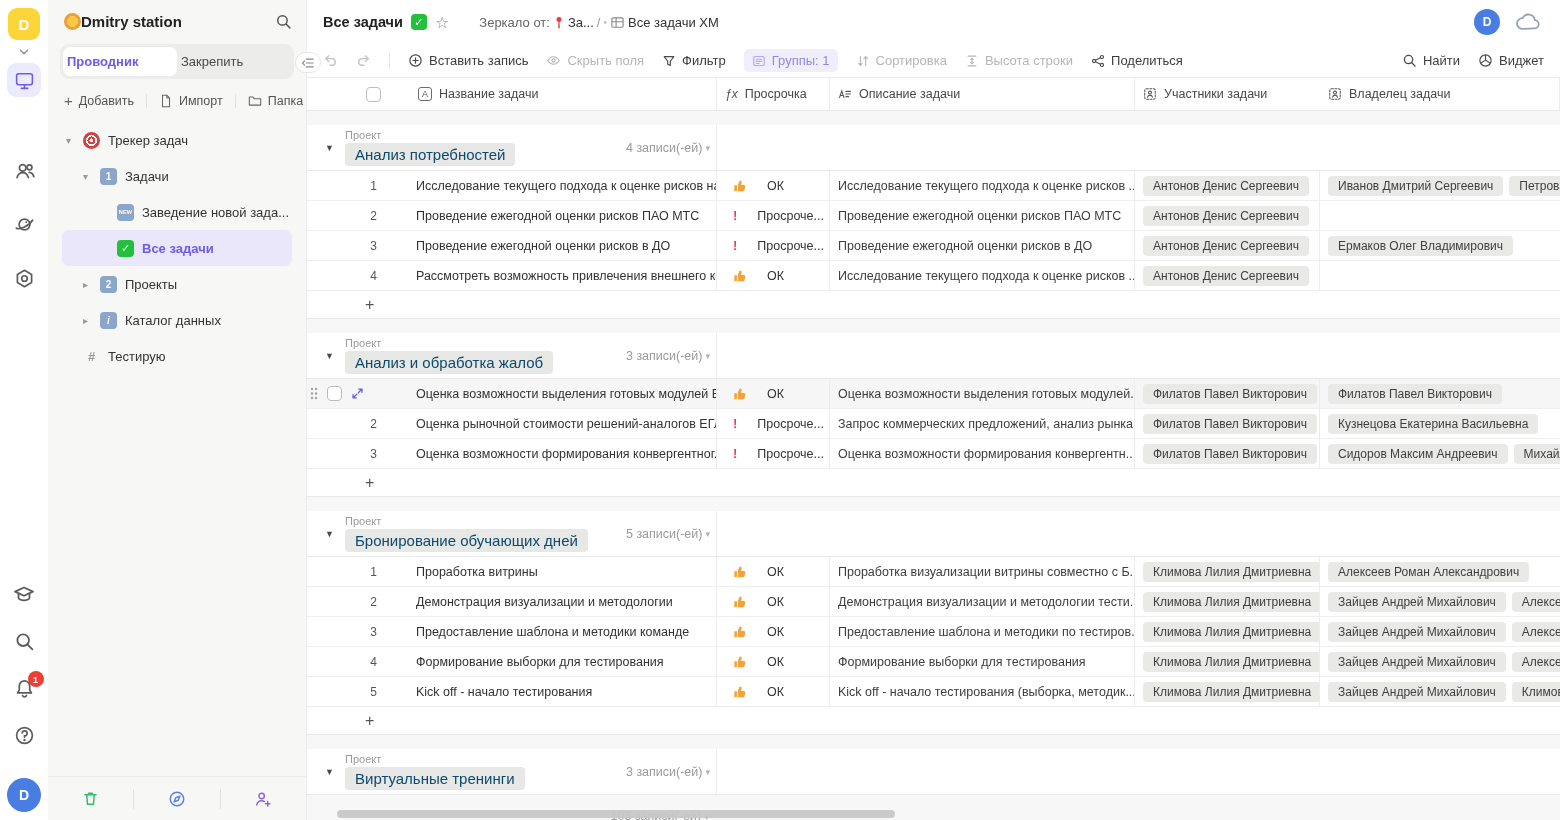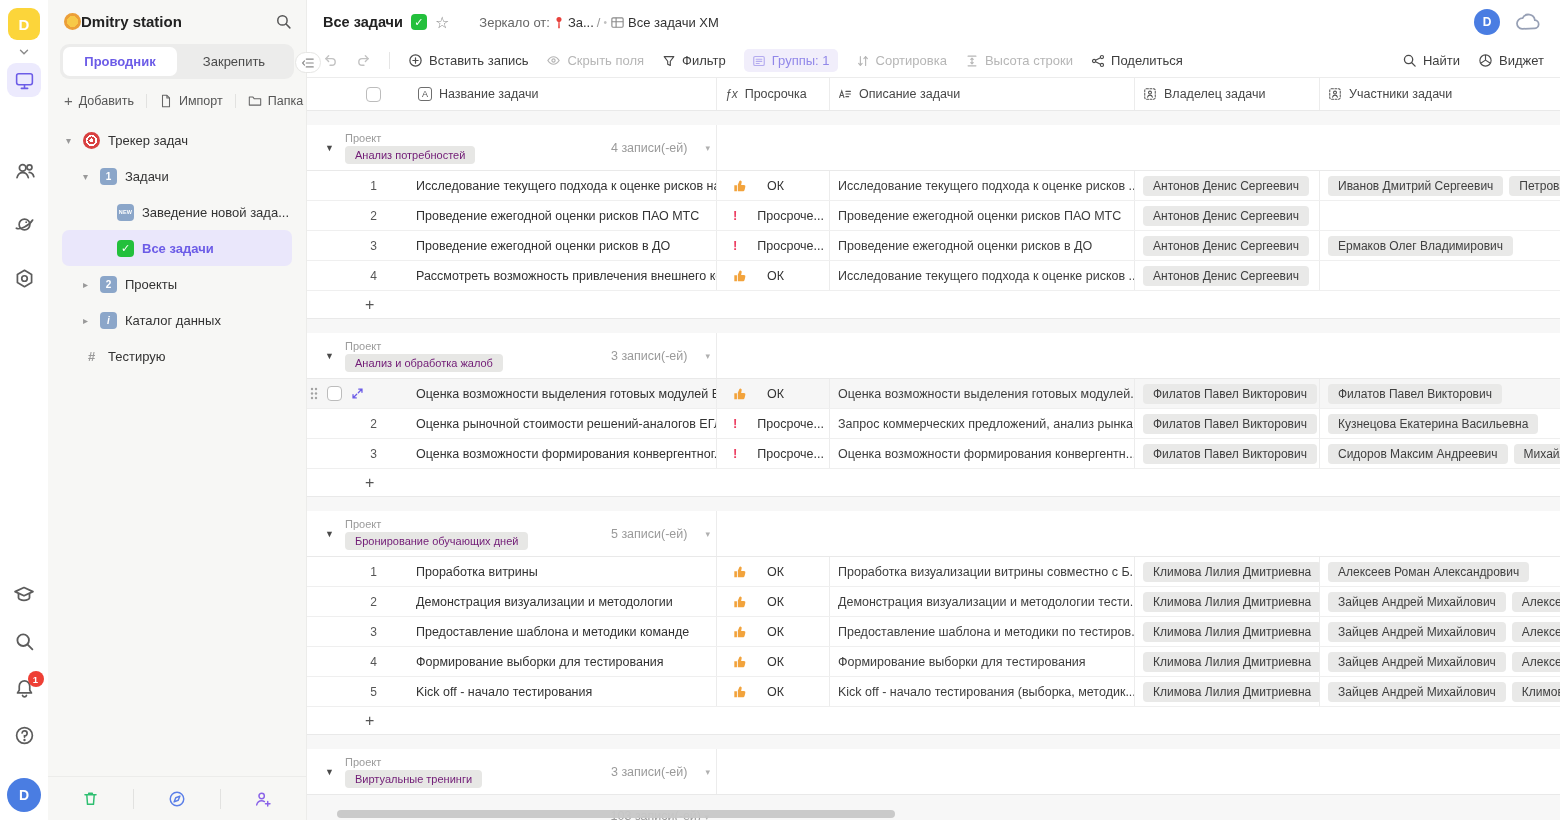--- a/index.html
+++ b/index.html
@@ -27,7 +27,7 @@
 .sb-title{font-weight:bold;font-size:15px;color:#222;flex:1}
 .sb-search{color:#555;cursor:pointer}
 .sb-tabs{margin:8px 12px 4px;background:#ececeb;border-radius:9px;display:flex;padding:3px}
-.tab{flex:1;text-align:center;padding:7px 16px;font-size:13px;color:#4a4a4a;border-radius:7px;cursor:pointer}
+.tab{flex:1;padding:7px 4px;font-size:13px;color:#4a4a4a;border-radius:7px;cursor:pointer}
 .tab.active{background:#fff;color:#6c5ce7;font-weight:bold}
 .sb-actions{display:flex;align-items:center;padding:10px 14px 8px;font-size:12.5px;color:#555}
 .sb-act{display:flex;align-items:center;gap:6px;cursor:pointer;padding:0 12px}

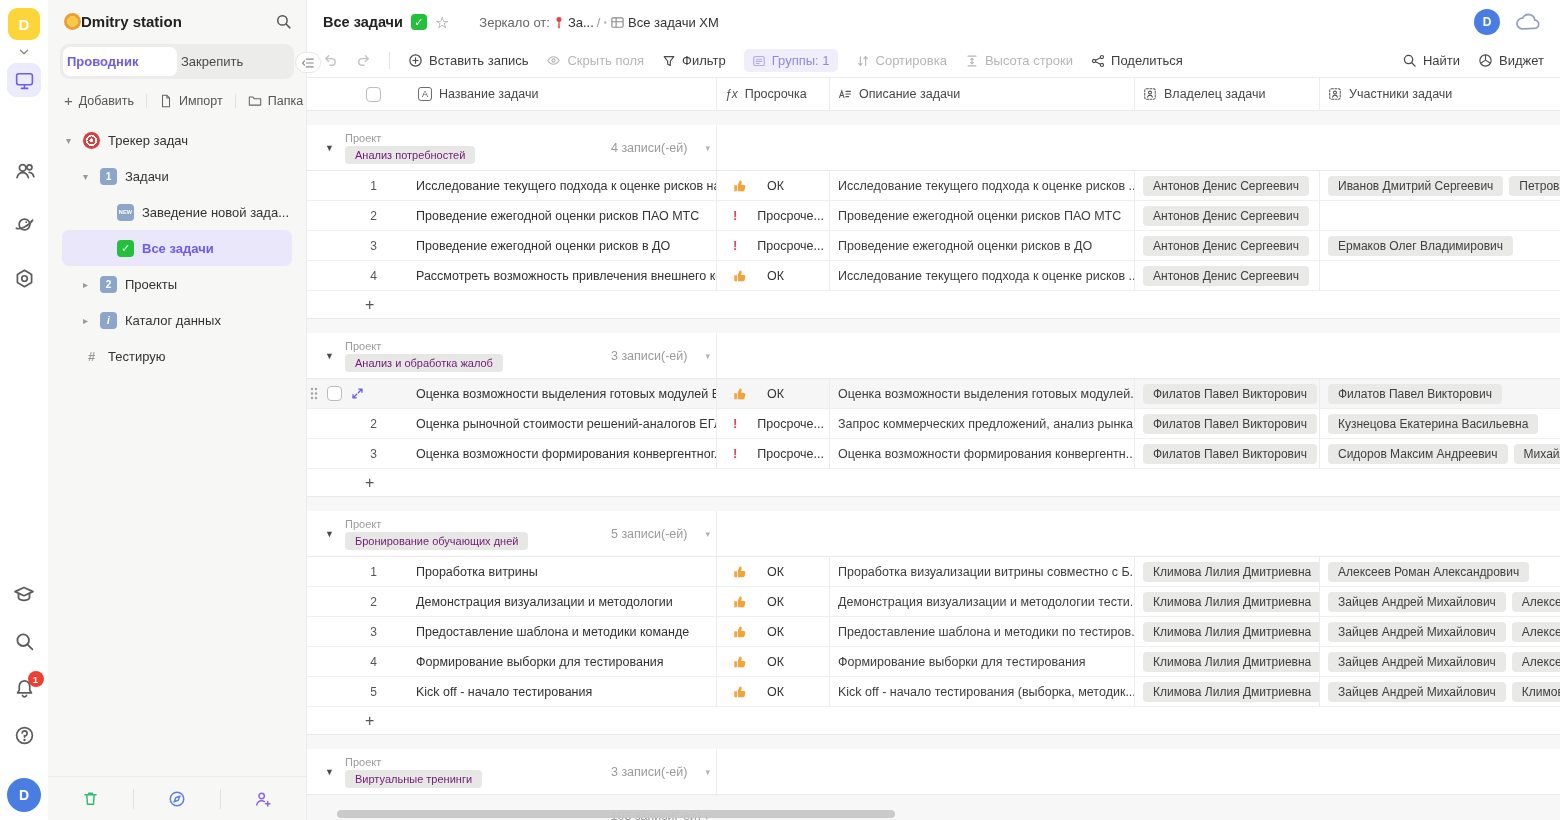--- a/index.html
+++ b/index.html
@@ -401,6 +401,14 @@
             </svg>
             <span>Описание задачи</span>
           </div>
+        <div class="hcell">
+            <svg width="14" height="14" viewBox="0 0 16 16" fill="none" stroke="#555" stroke-width="1.2" stroke-linecap="round">
+              <rect x="2" y="2" width="12" height="12" rx="2" stroke-dasharray="2.2 1.7"></rect>
+              <circle cx="8" cy="6.4" r="1.7"></circle>
+              <path d="M5.2 11.6c.4-1.5 1.5-2.3 2.8-2.3s2.4.8 2.8 2.3"></path>
+            </svg>
+            <span>Участники задачи</span>
+          </div>
         <div class="hcell bordered">
             <svg width="14" height="14" viewBox="0 0 16 16" fill="none" stroke="#555" stroke-width="1.2" stroke-linecap="round">
               <rect x="2" y="2" width="12" height="12" rx="2" stroke-dasharray="2.2 1.7"></rect>
@@ -408,14 +416,6 @@
               <path d="M5.2 11.6c.4-1.5 1.5-2.3 2.8-2.3s2.4.8 2.8 2.3"></path>
             </svg>
             <span>Владелец задачи</span>
-          </div>
-        <div class="hcell">
-            <svg width="14" height="14" viewBox="0 0 16 16" fill="none" stroke="#555" stroke-width="1.2" stroke-linecap="round">
-              <rect x="2" y="2" width="12" height="12" rx="2" stroke-dasharray="2.2 1.7"></rect>
-              <circle cx="8" cy="6.4" r="1.7"></circle>
-              <path d="M5.2 11.6c.4-1.5 1.5-2.3 2.8-2.3s2.4.8 2.8 2.3"></path>
-            </svg>
-            <span>Участники задачи</span>
           </div>
       </div>
 

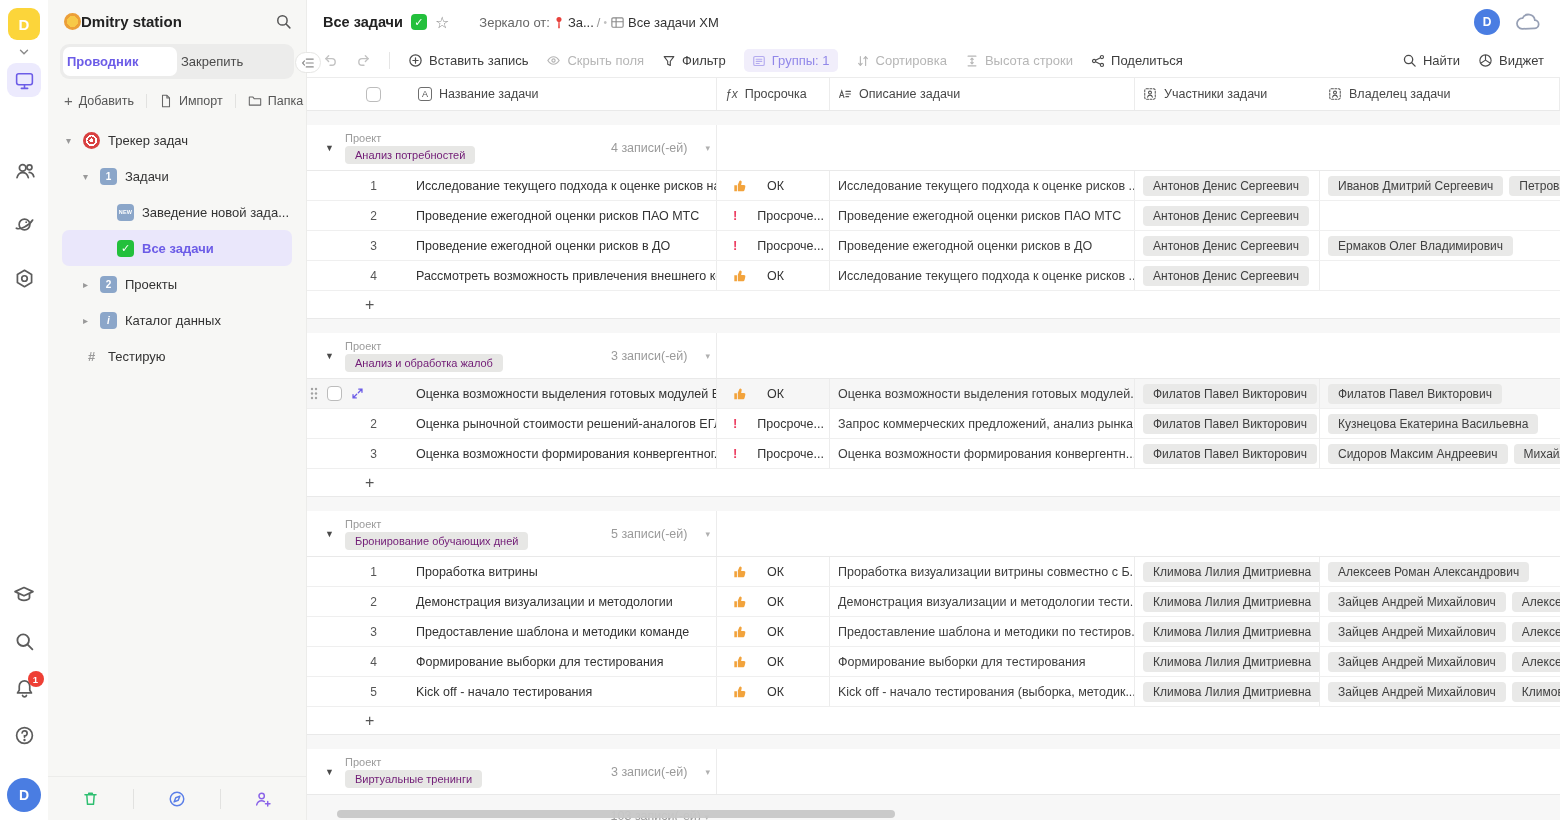--- a/index.html
+++ b/index.html
@@ -88,7 +88,7 @@
 .g-chev{font-size:9px;color:#4a4a4a;width:14px;cursor:pointer}
 .g-meta{margin-left:6px}
 .g-field{font-size:11px;color:#9b9b9b;margin-bottom:2px}
-.g-chip{display:inline-block;background:#e7e7e5;border-radius:4px;padding:3px 10px;font-size:11px;color:#701a75;white-space:nowrap}
+.g-chip{display:inline-block;background:#e7e7e5;border-radius:4px;padding:3px 10px;font-size:15px;color:#0c4a6e;white-space:nowrap}
 .g-count{margin-left:auto;padding-right:6px;color:#9a9a9a;font-size:12.5px;display:flex;align-items:center;gap:18px;cursor:pointer;white-space:nowrap}
 .caret{font-size:9px;color:#b0b0b0}
 .trow{height:30px;align-items:center;border-bottom:1px solid #efefef;background:#fff;font-size:12.5px}

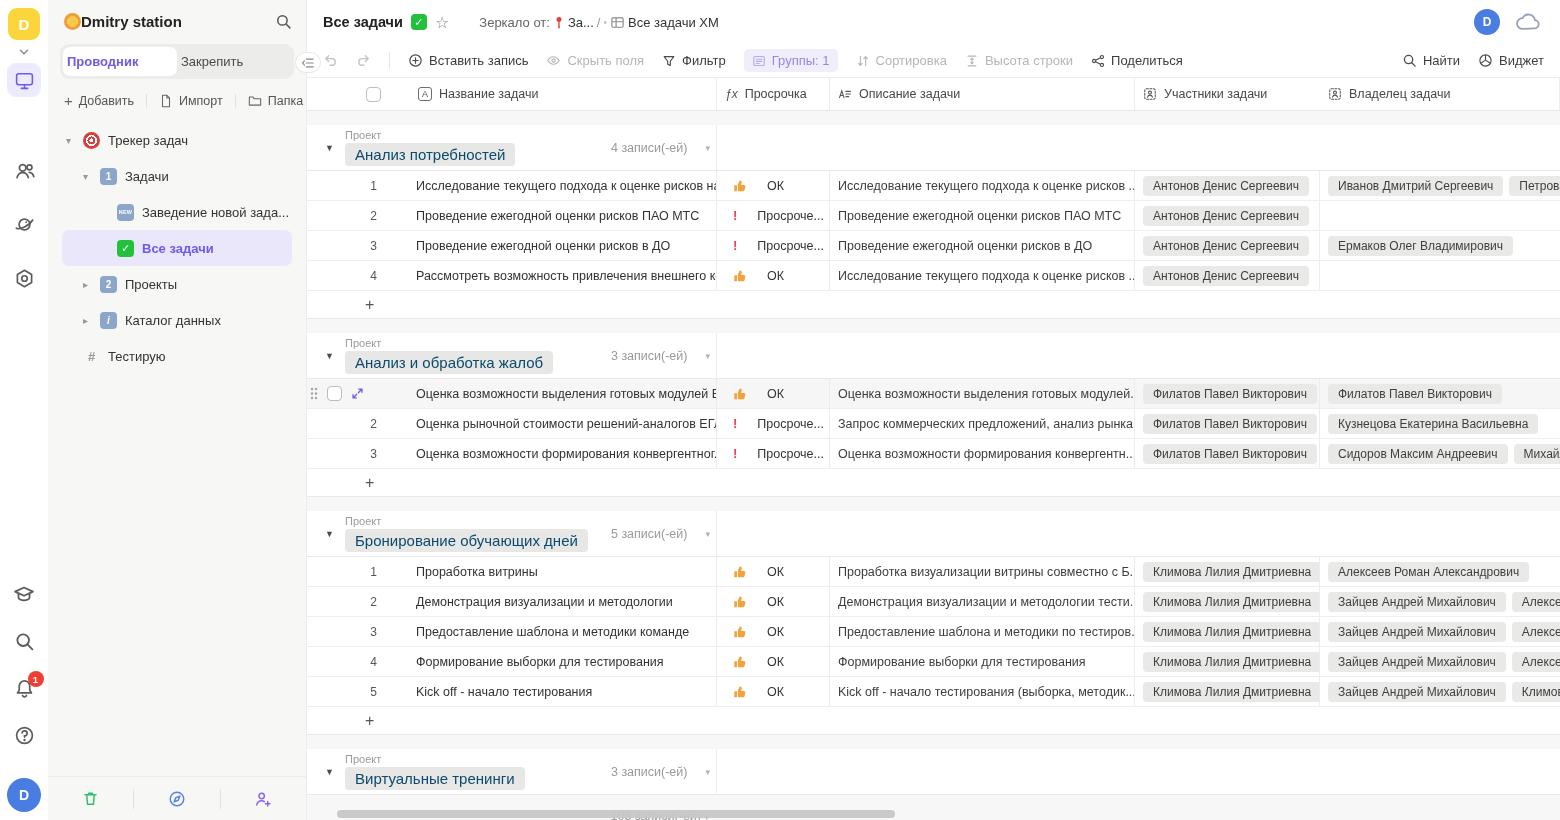--- a/index.html
+++ b/index.html
@@ -89,7 +89,7 @@
 .g-meta{margin-left:6px}
 .g-field{font-size:11px;color:#9b9b9b;margin-bottom:2px}
 .g-chip{display:inline-block;background:#e7e7e5;border-radius:4px;padding:3px 10px;font-size:15px;color:#0c4a6e;white-space:nowrap}
-.g-count{margin-left:auto;padding-right:6px;color:#9a9a9a;font-size:12.5px;display:flex;align-items:center;gap:18px;cursor:pointer;white-space:nowrap}
+.g-count{margin-left:auto;padding-right:6px;color:#9a9a9a;font-size:12.5px;display:flex;align-items:center;gap:3px;cursor:pointer;white-space:nowrap}
 .caret{font-size:9px;color:#b0b0b0}
 .trow{height:30px;align-items:center;border-bottom:1px solid #efefef;background:#fff;font-size:12.5px}
 .trow.hovered{background:#f6f6f6}

